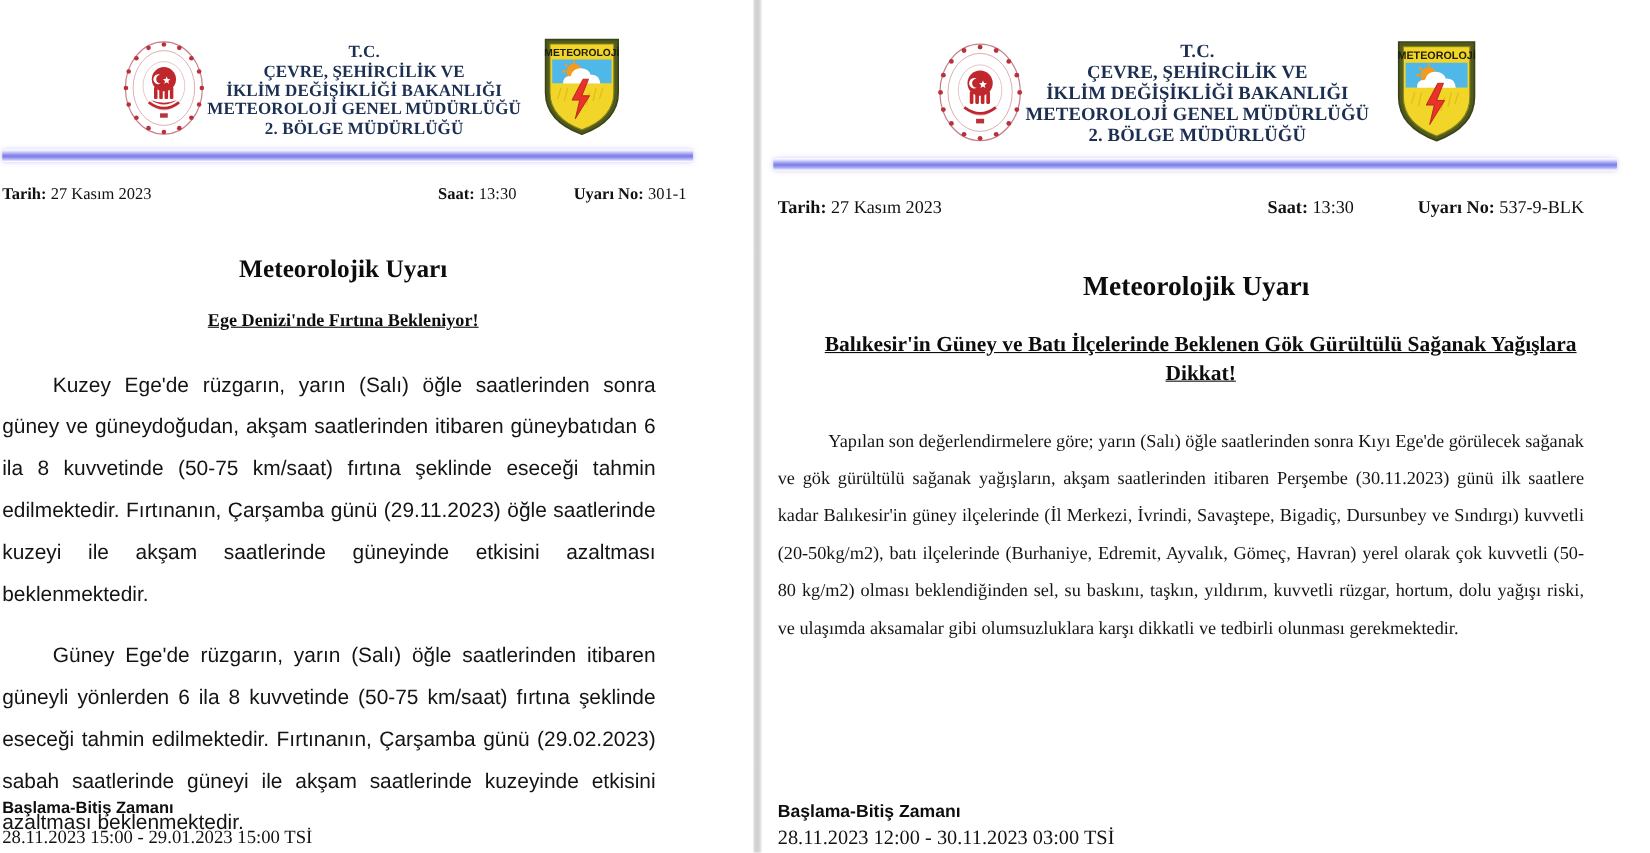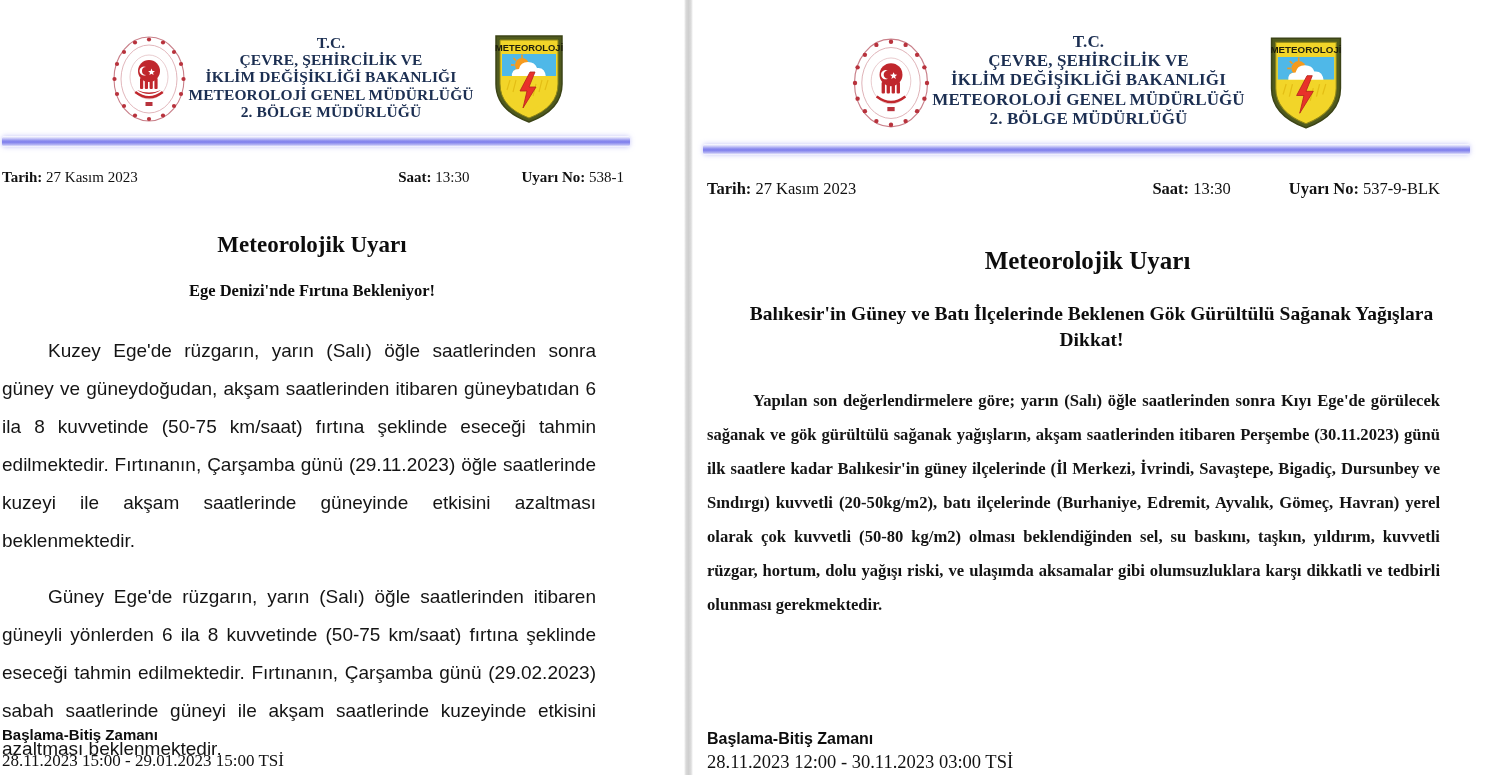--- a/index.html
+++ b/index.html
@@ -45,7 +45,7 @@
   .letterhead {
     position: relative;
     display: flex;
-    align-items: center;
+    align-items: flex-end;
     justify-content: center;
   }
   .doc-left .letterhead  { padding: 26px 12px 0 8px; }

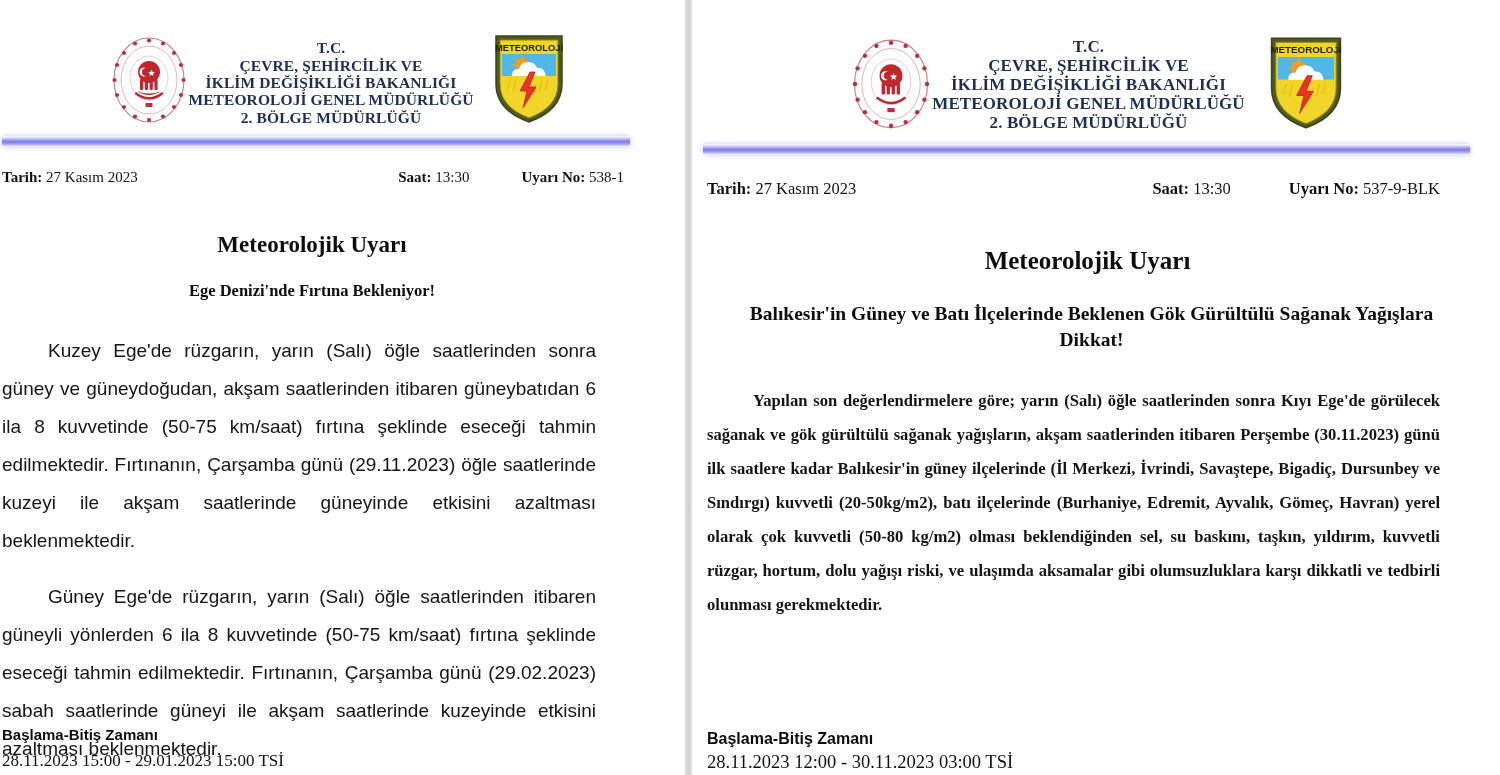--- a/index.html
+++ b/index.html
@@ -284,7 +284,7 @@
       <span class="meta-gap2"></span>
       <span class="meta-item meta-no">
         <b>Uyarı No:</b>
-        <span>538-1</span>
+        <span>301-1</span>
       </span>
     </div>
 

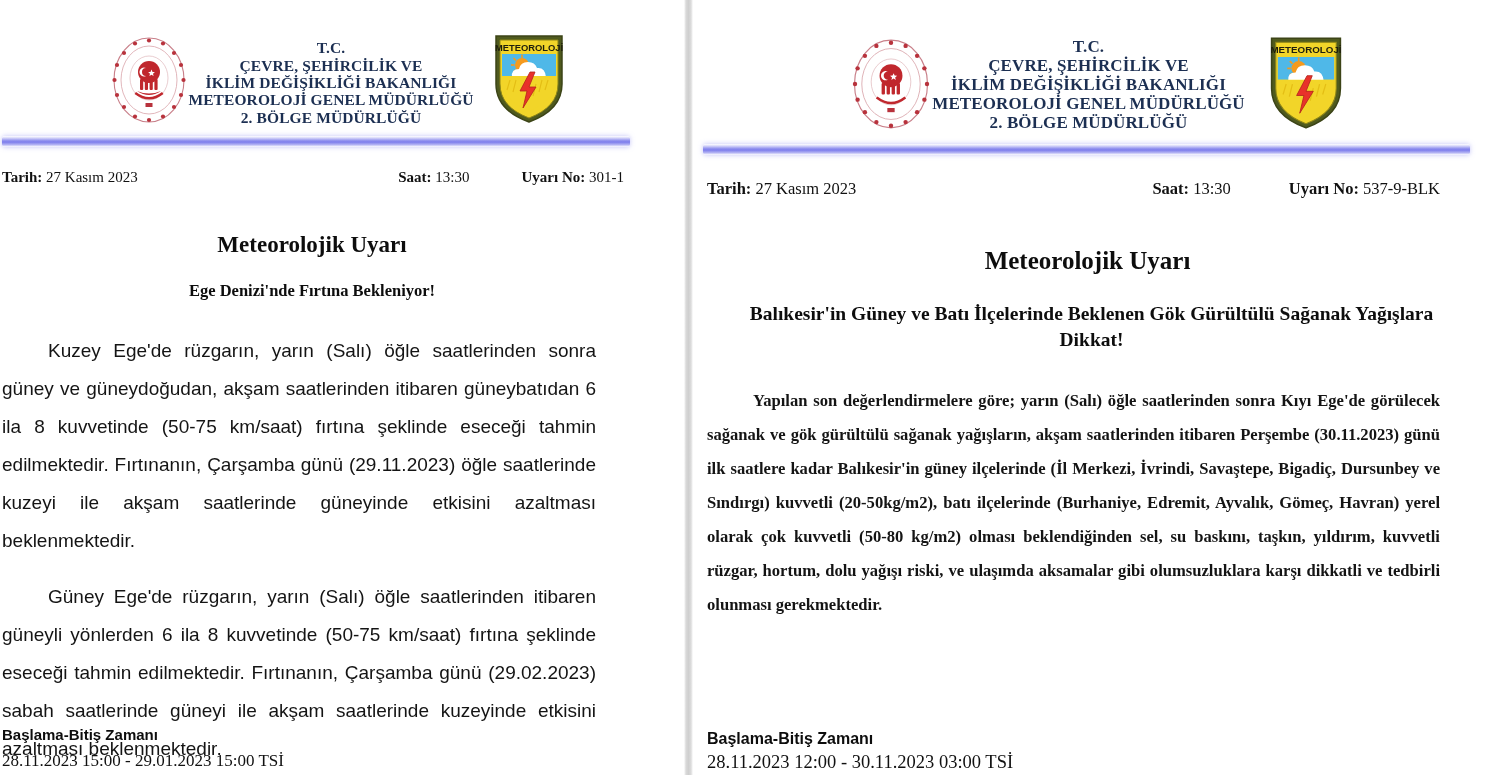--- a/index.html
+++ b/index.html
@@ -134,6 +134,7 @@
     font-weight: bold;
     color: #0d0d0d;
     line-height: 1.35;
+    text-decoration: underline;
   }
   .doc-left .warn-subtitle  { font-size: 16.5px; margin: 22px 60px 0 0; }
   .doc-right .warn-subtitle { font-size: 19.5px; margin: 26px 60px 0 50px; }

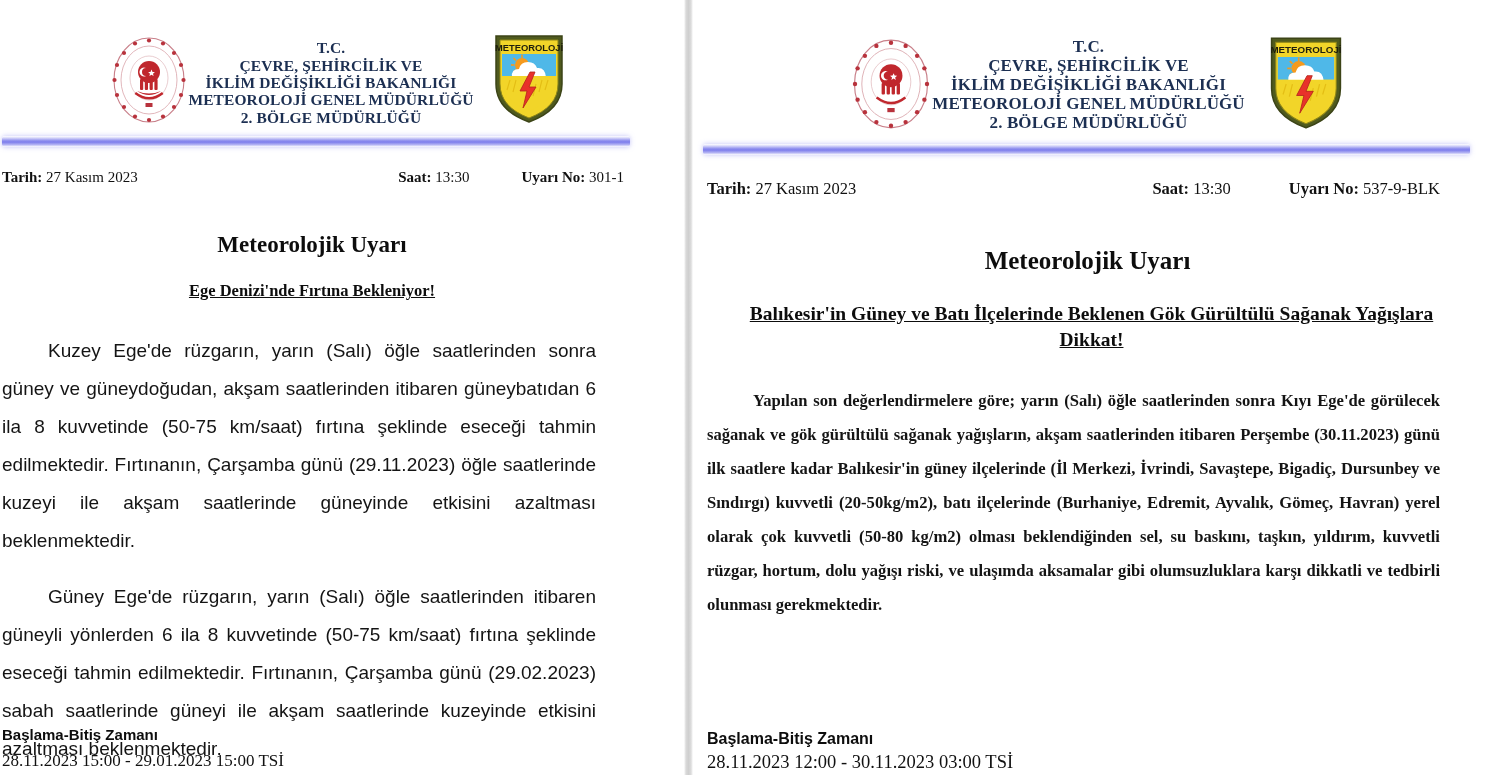--- a/index.html
+++ b/index.html
@@ -142,7 +142,7 @@
   
   .body-text { }
   .doc-left .body-text  { margin: 30px 88px 0 2px; }
-  .doc-right .body-text { margin: 30px 60px 0 14px; font-weight: bold; }
+  .doc-right .body-text { margin: 30px 60px 0 14px; }
 
   .para {
     text-align: justify;

